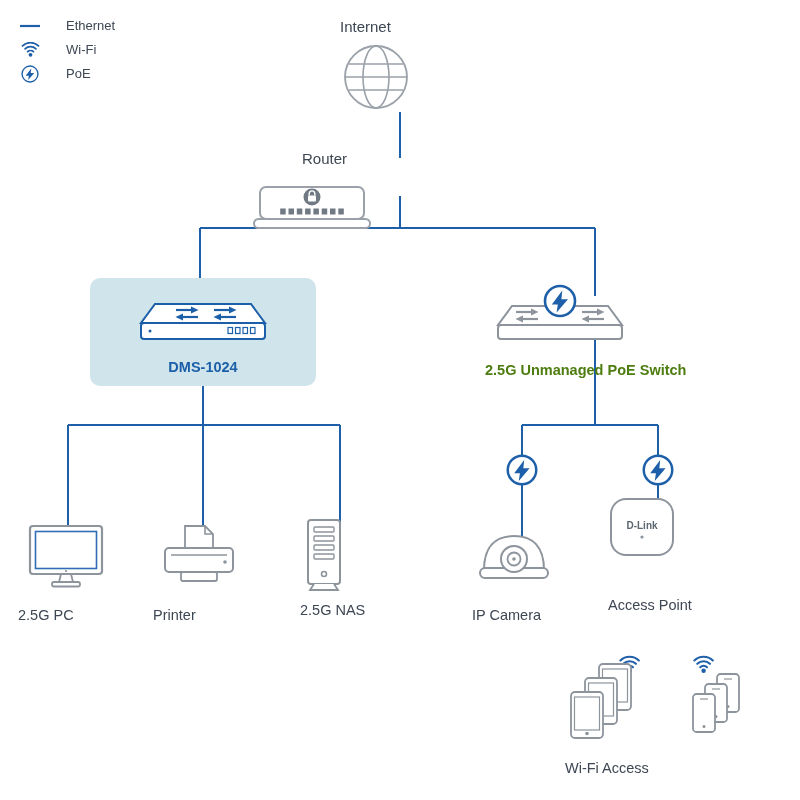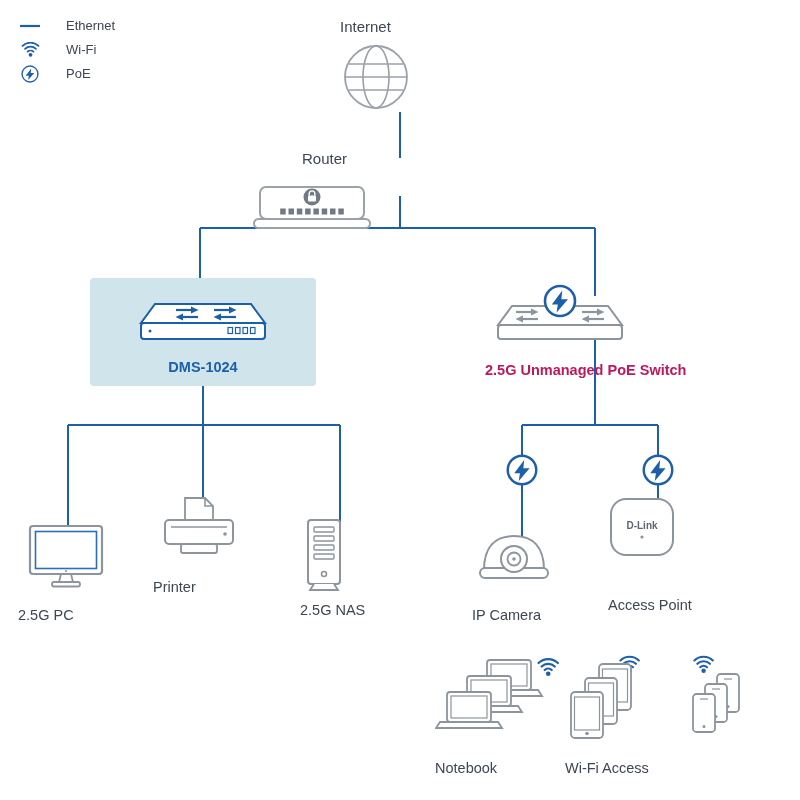--- a/index.html
+++ b/index.html
@@ -10,7 +10,7 @@
   .node-label.big{font-size:15px;}
   .router-node{flex-direction:row;align-items:center;gap:14px;}
   .router-node .node-label{width:70px;text-align:right;}
-  .highlight-box{position:absolute;left:90px;top:278px;width:226px;height:108px;background:#cfe4eb;border-radius:4px;z-index:2;display:flex;flex-direction:column;align-items:center;padding-top:20px;box-sizing:border-box;}
+  .highlight-box{position:absolute;left:90px;top:278px;width:226px;height:108px;background:#cfe4eb;border-radius:10px;z-index:2;display:flex;flex-direction:column;align-items:center;padding-top:20px;box-sizing:border-box;}
   .dms-label{font-size:14.5px;font-weight:bold;color:#1b5fa8;margin-top:13px;white-space:nowrap;}
   .poe-switch-label{font-size:14.5px;font-weight:bold;color:#be185d;margin-top:12px;white-space:nowrap;}
   .legend{position:absolute;left:18px;top:16px;z-index:3;display:flex;flex-direction:column;gap:5px;}

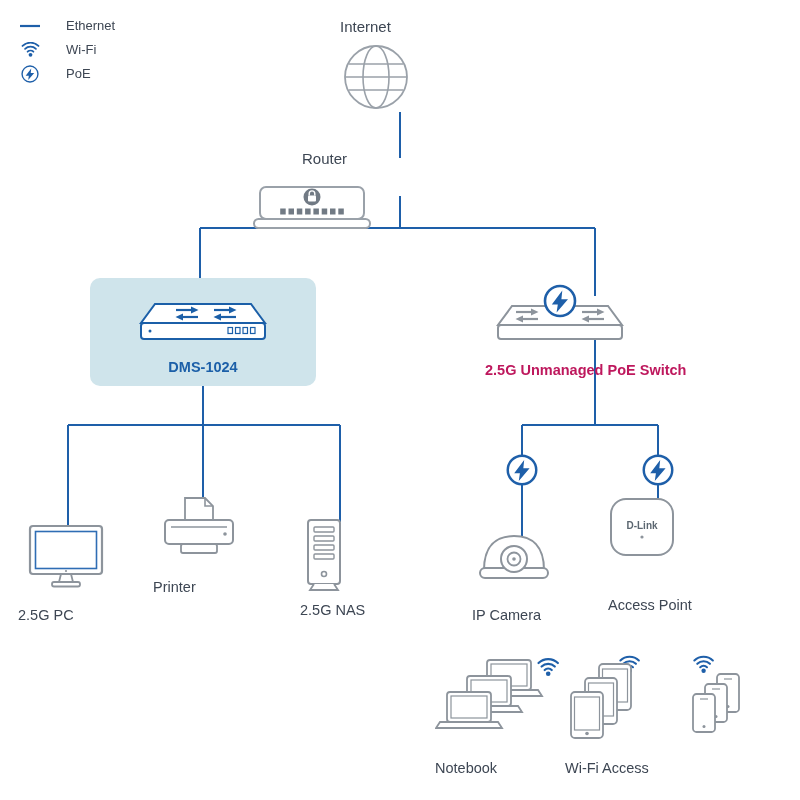--- a/index.html
+++ b/index.html
@@ -12,7 +12,7 @@
   .router-node .node-label{width:70px;text-align:right;}
   .highlight-box{position:absolute;left:90px;top:278px;width:226px;height:108px;background:#cfe4eb;border-radius:10px;z-index:2;display:flex;flex-direction:column;align-items:center;padding-top:20px;box-sizing:border-box;}
   .dms-label{font-size:14.5px;font-weight:bold;color:#1b5fa8;margin-top:13px;white-space:nowrap;}
-  .poe-switch-label{font-size:14.5px;font-weight:bold;color:#be185d;margin-top:12px;white-space:nowrap;}
+  .poe-switch-label{font-size:14.5px;font-weight:bold;color:#4d7c0f;margin-top:12px;white-space:nowrap;}
   .legend{position:absolute;left:18px;top:16px;z-index:3;display:flex;flex-direction:column;gap:5px;}
   .legend-row{display:flex;align-items:center;gap:24px;height:19px;}
   .legend-icon{width:24px;display:flex;justify-content:center;align-items:center;}

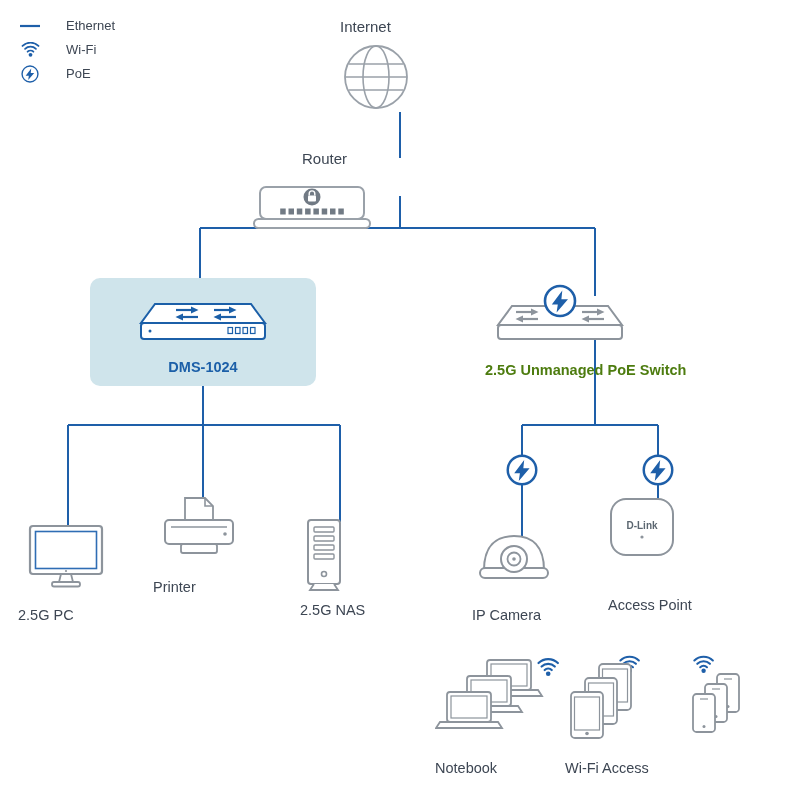--- a/index.html
+++ b/index.html
@@ -151,7 +151,7 @@
     <div class="node-label" style="margin-top:13px;">2.5G PC</div>
   </div>
 
-  <div class="node" style="left:153px;top:496px;width:100px;">
+  <div class="node" style="left:153px;top:524px;width:100px;">
     <svg width="92" height="66" viewBox="0 0 92 66">
       <path d="M32,2 h20 l8,8 v16 h-28 Z" fill="#ffffff" stroke="#8d949c" stroke-width="1.8"></path>
       <path d="M52,2 v8 h8" fill="none" stroke="#8d949c" stroke-width="1.6"></path>

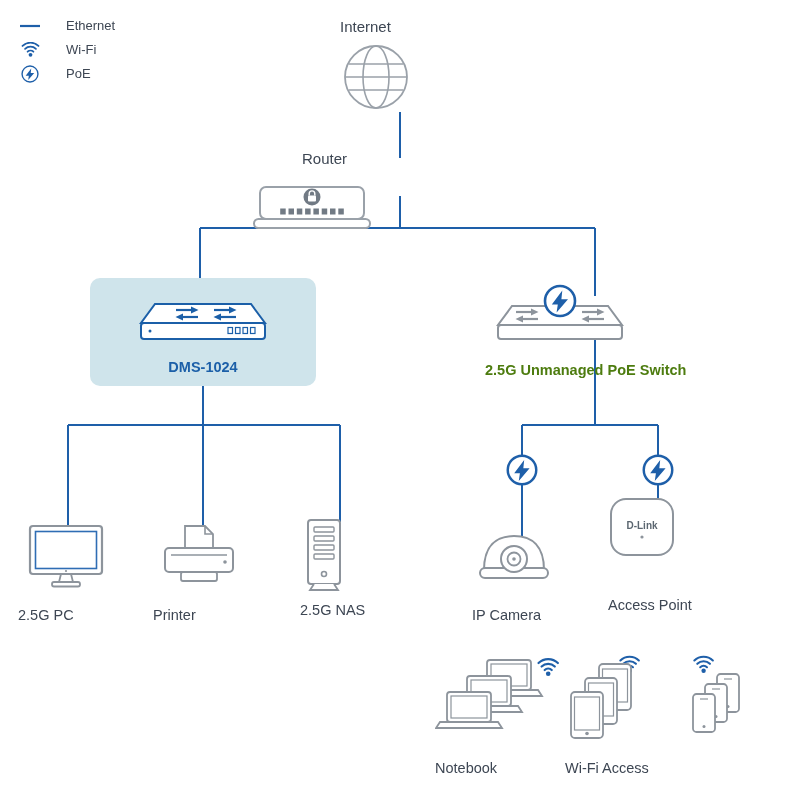--- a/index.html
+++ b/index.html
@@ -196,29 +196,6 @@
     <div class="node-label" style="margin-top:38px;">Access Point</div>
   </div>
 
-  <div class="node" style="left:435px;top:650px;width:130px;">
-    <svg width="130" height="104" viewBox="0 0 130 104">
-      <use href="#wifi-glyph" transform="translate(100,2) scale(1.1)"></use>
-      <g stroke="#8d949c" fill="#ffffff">
-        <g>
-          <rect x="52" y="10" width="44" height="30" rx="3" stroke-width="1.8"></rect>
-          <rect x="56" y="14" width="36" height="22" stroke-width="1.2"></rect>
-          <path d="M45,40 L103,40 L107,46 L41,46 Z" stroke-width="1.8"></path>
-        </g>
-        <g>
-          <rect x="32" y="26" width="44" height="30" rx="3" stroke-width="1.8"></rect>
-          <rect x="36" y="30" width="36" height="22" stroke-width="1.2"></rect>
-          <path d="M25,56 L83,56 L87,62 L21,62 Z" stroke-width="1.8"></path>
-        </g>
-        <g>
-          <rect x="12" y="42" width="44" height="30" rx="3" stroke-width="1.8"></rect>
-          <rect x="16" y="46" width="36" height="22" stroke-width="1.2"></rect>
-          <path d="M5,72 L63,72 L67,78 L1,78 Z" stroke-width="1.8"></path>
-        </g>
-      </g>
-    </svg>
-    <div class="node-label" style="margin-top:6px;">Notebook</div>
-  </div>
 
   <div class="node" style="left:565px;top:650px;width:190px;">
     <svg width="190" height="104" viewBox="0 0 190 104">

